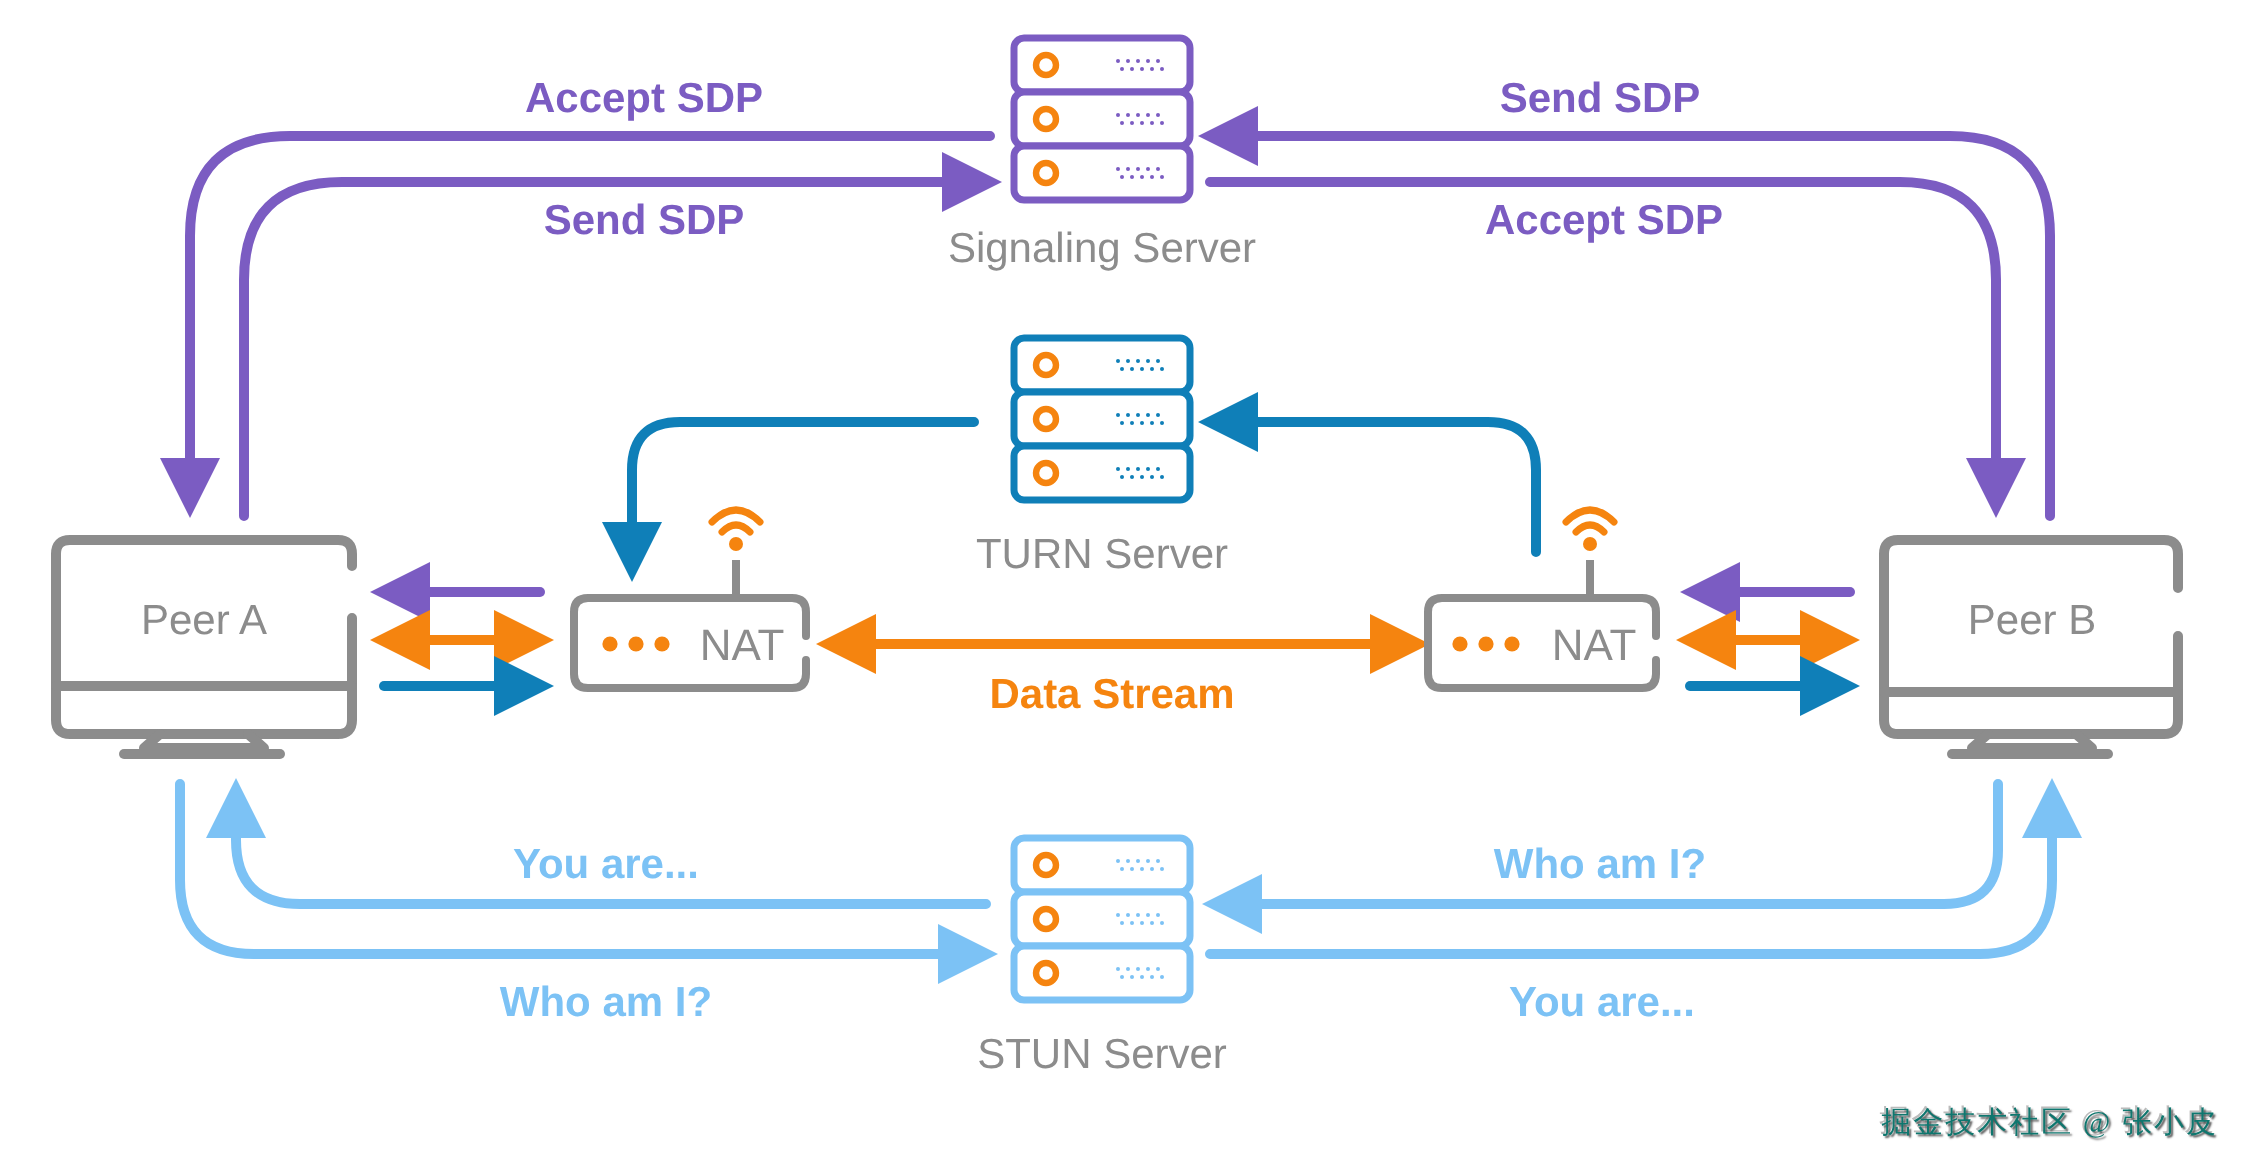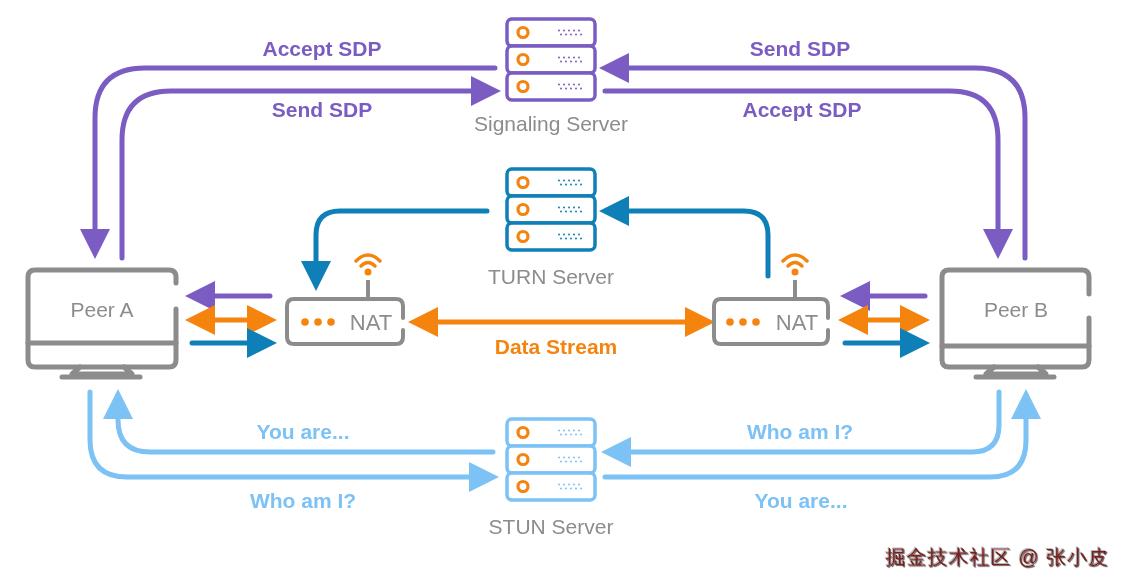--- a/index.html
+++ b/index.html
@@ -10,8 +10,8 @@
   .gray-lbl { font-family: "Liberation Sans", "DejaVu Sans", sans-serif; font-size: 21px; fill: #8c8c8c; }
   .peer-lbl { font-family: "Liberation Sans", "DejaVu Sans", sans-serif; font-size: 21px; fill: #8c8c8c; }
   .nat-lbl { font-family: "Liberation Sans", "DejaVu Sans", sans-serif; font-size: 22px; fill: #8c8c8c; }
-  .watermark { position: absolute; right: 16px; bottom: 14px; font-size: 20px; color: #7f1d1d;
-               font-family: Liberation Sans, sans-serif;
+  .watermark { position: absolute; right: 16px; bottom: 14px; font-size: 15px; color: #0f766e;
+               font-family: Liberation Serif, serif;
                text-shadow: 1px 1px 1px #555, -1px -1px 0 #bbb; letter-spacing: 1px; }
 </style>
 </head>

